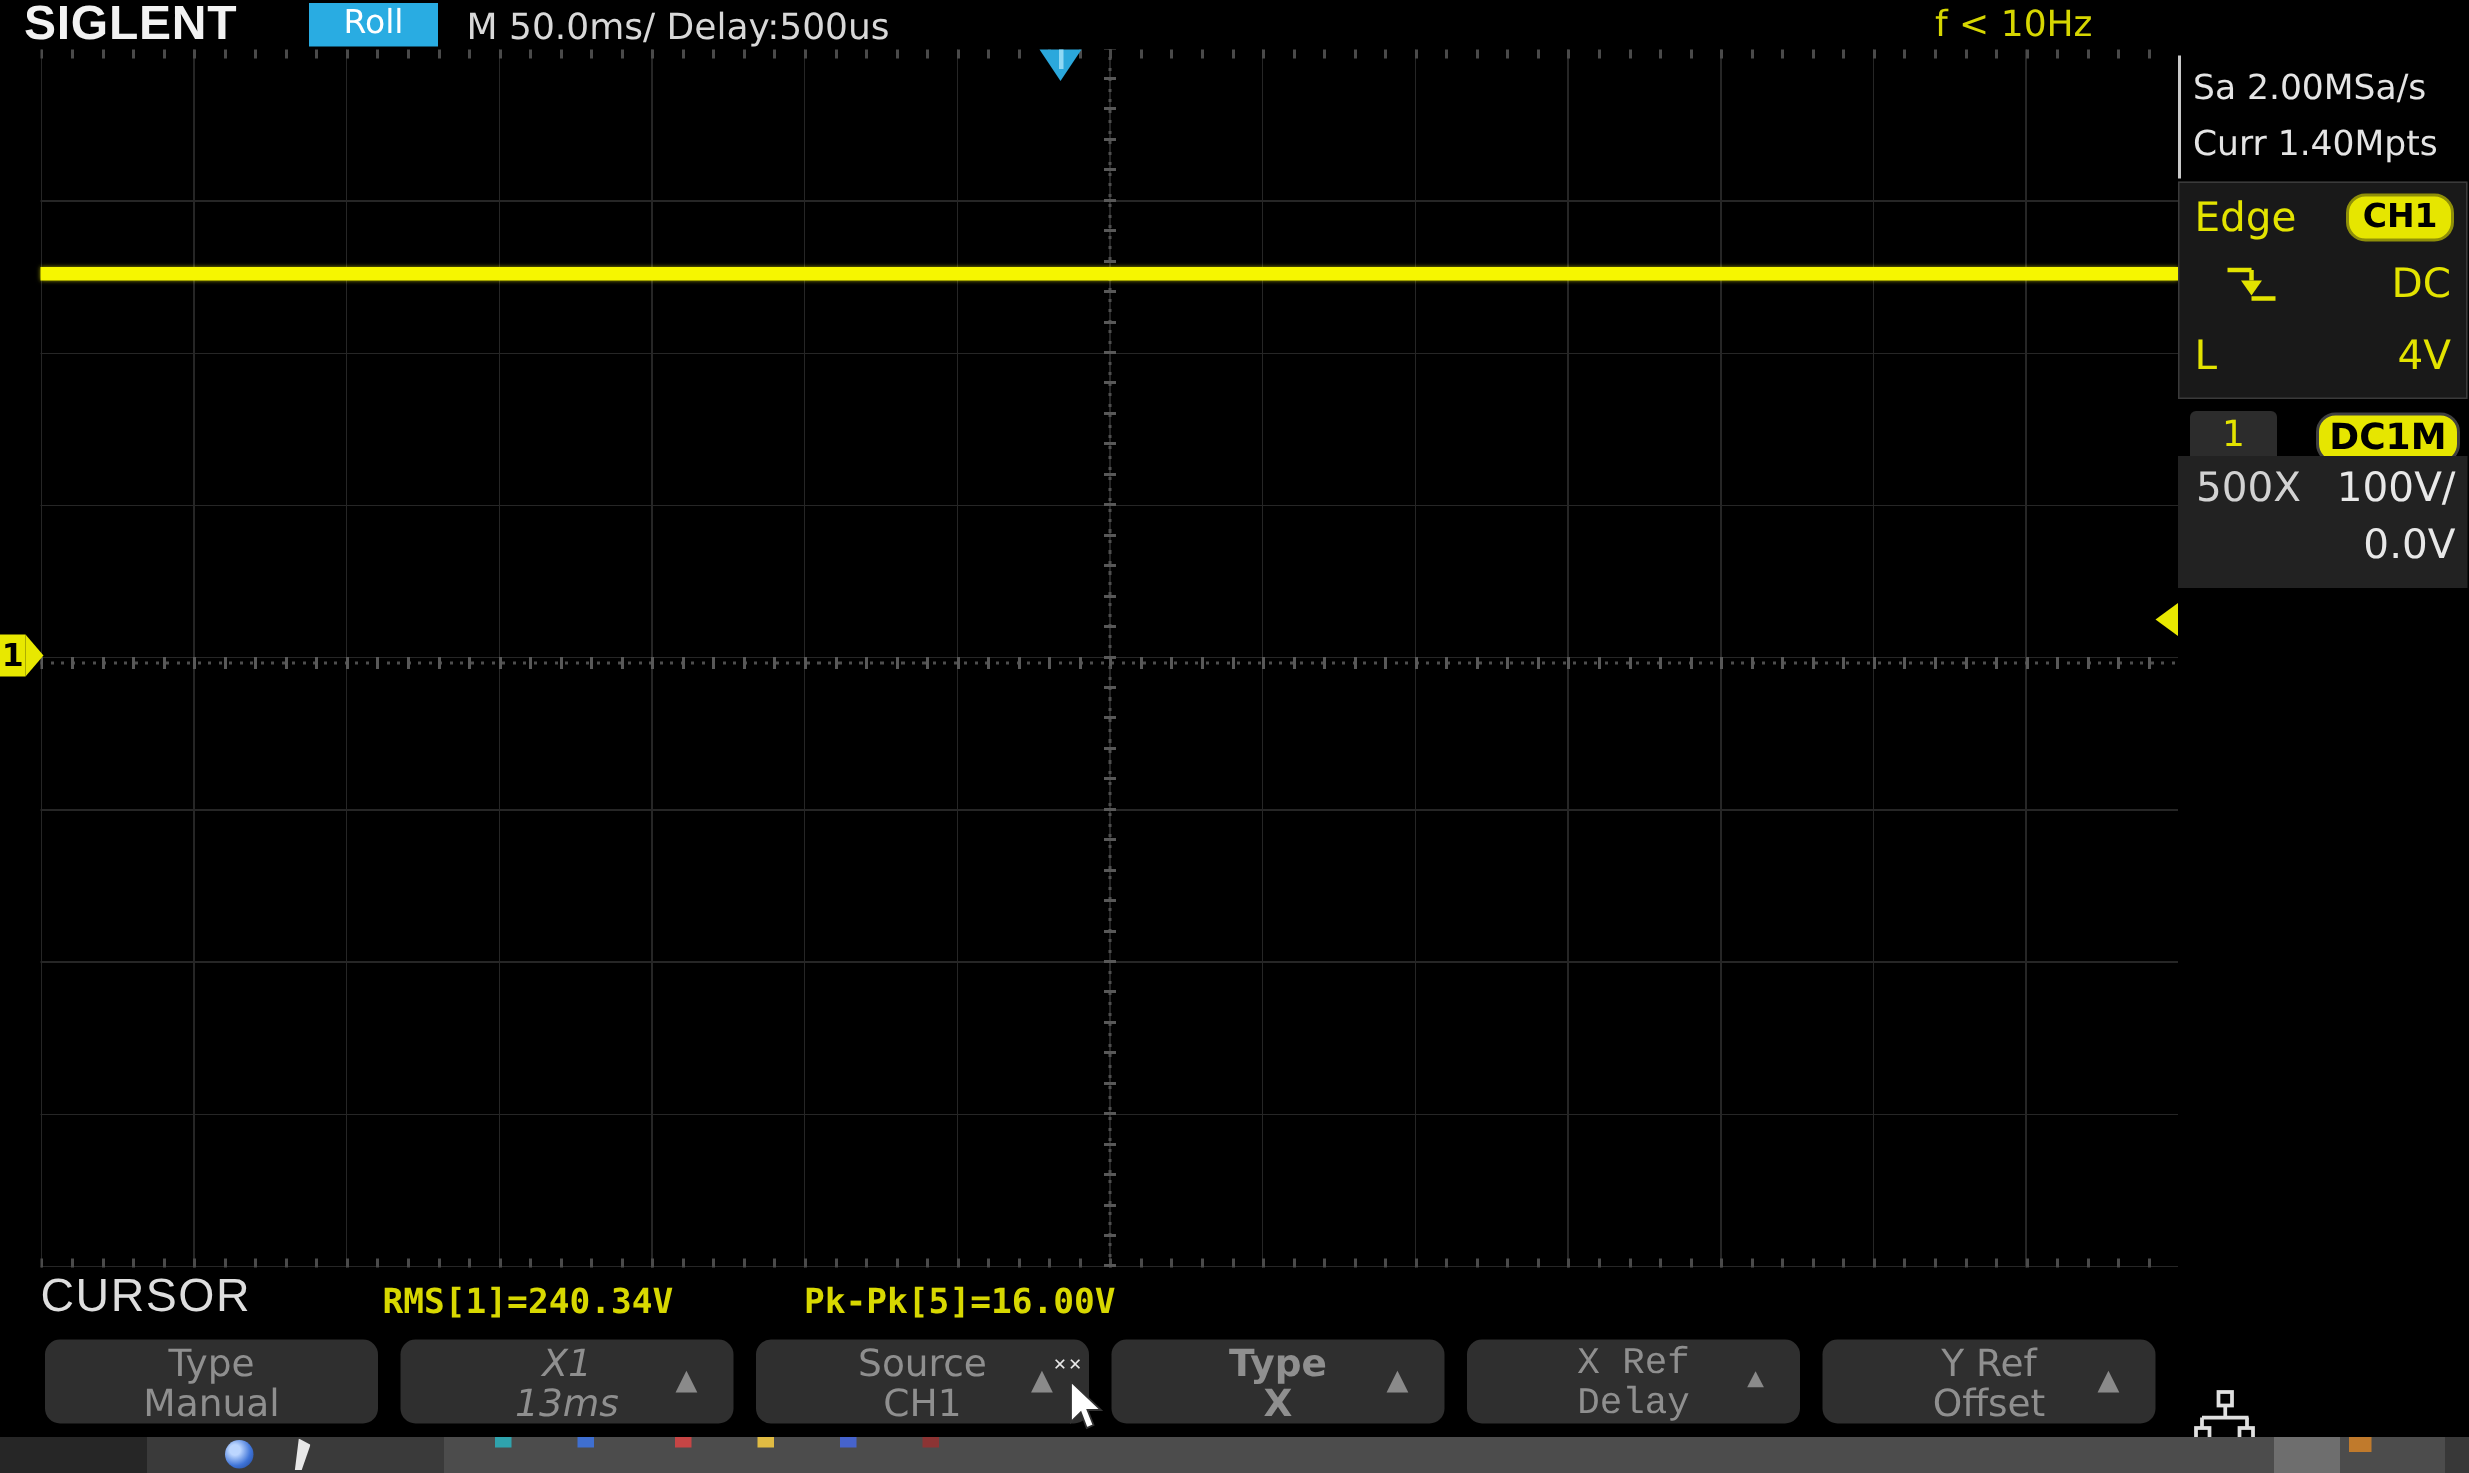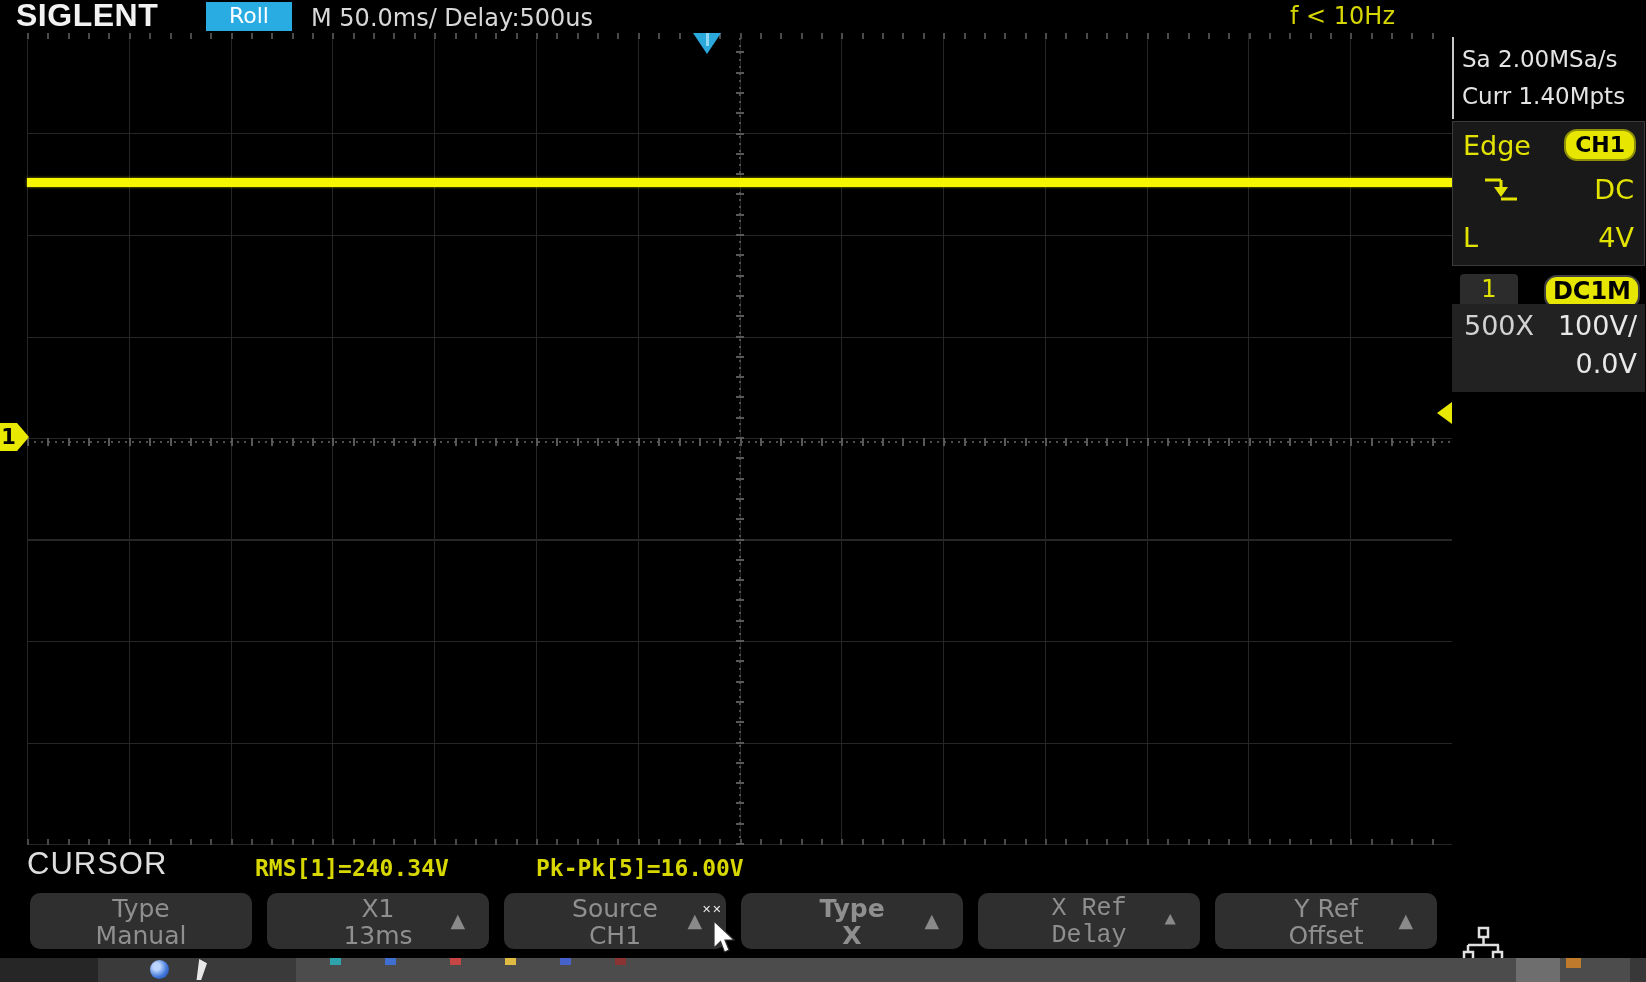--- a/index.html
+++ b/index.html
@@ -85,7 +85,7 @@
   .btn .l1,.btn .l2{display:block;font-size:25px;line-height:27px;}
   .btn .l1{margin-top:2px;}
   .btn-arrow{position:absolute;right:24px;top:16px;font-size:19px;color:#8a8a8a;}
-  .b0{left:30px;} .b1{left:267px;} .b2{left:504px;} .b3{left:741px;font-weight:bold;} .b4{left:978px;font-family:Liberation Mono, monospace;} .b5{left:1215px;}
+  .b0{left:30px;} .b1{left:267px;font-style:italic;} .b2{left:504px;} .b3{left:741px;font-weight:bold;} .b4{left:978px;font-family:Liberation Mono, monospace;} .b5{left:1215px;}
   .lan-icon{left:1462px;top:926px;}
 
   

